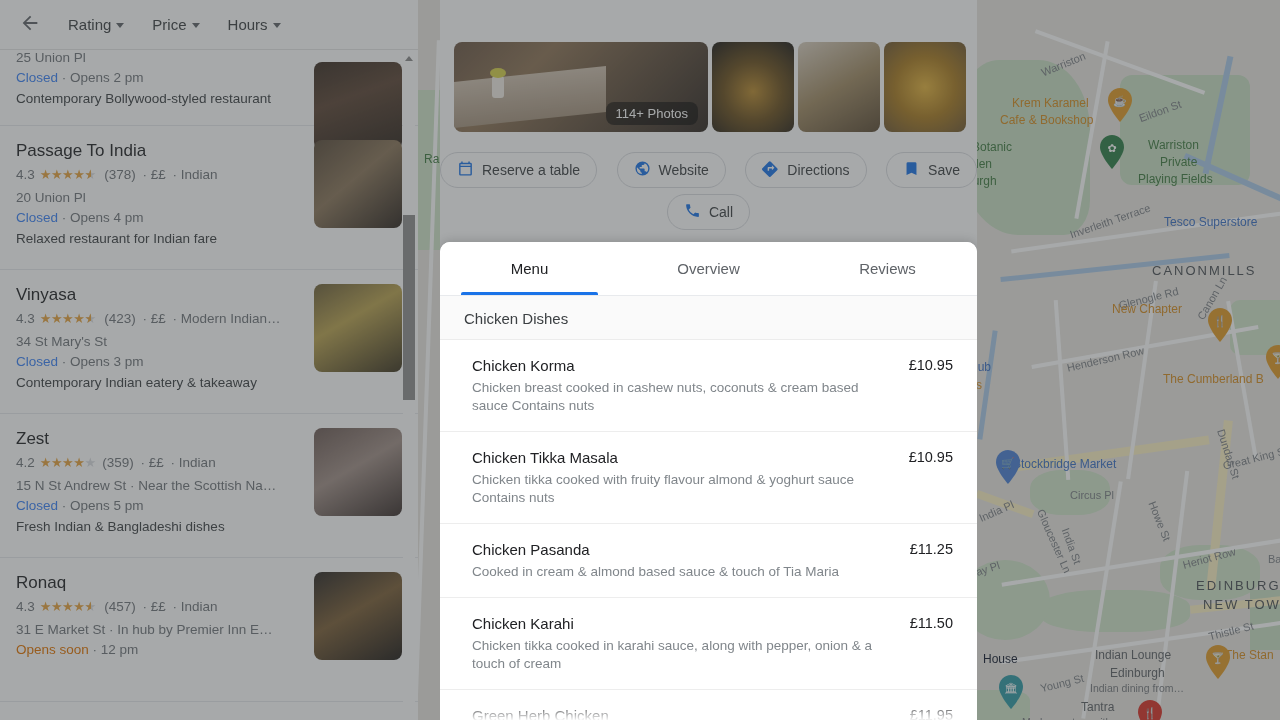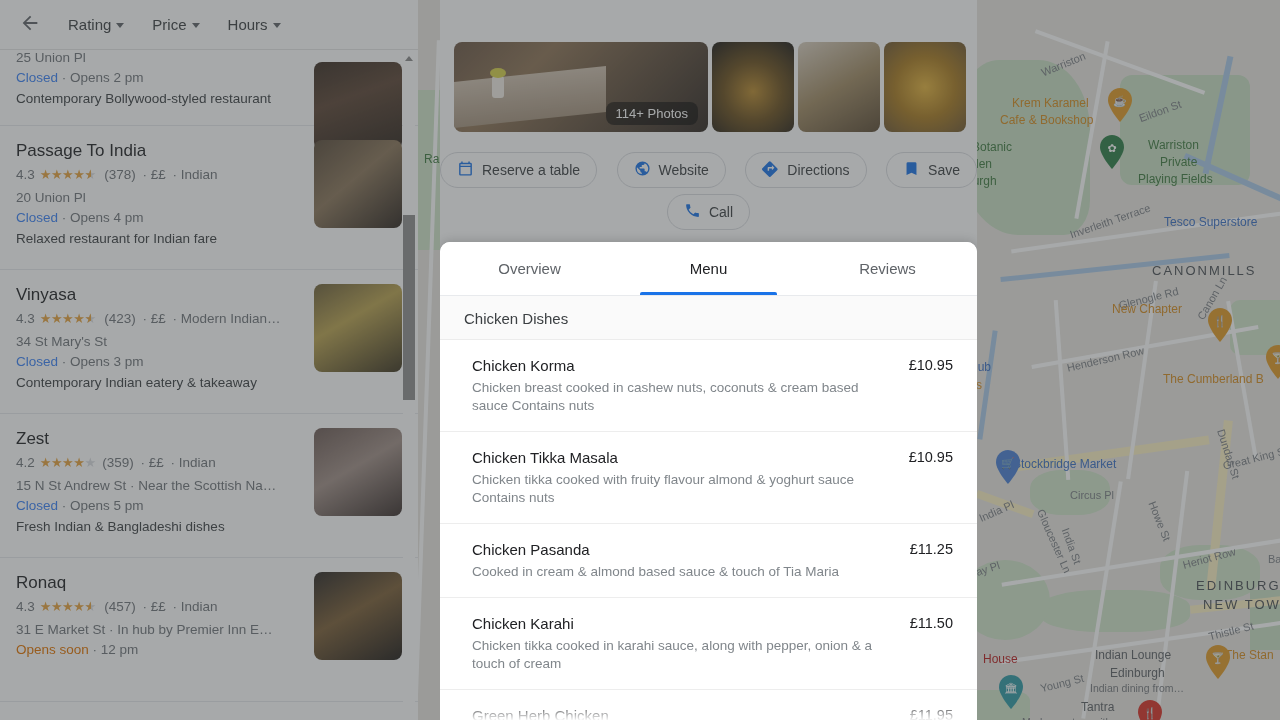--- a/index.html
+++ b/index.html
@@ -594,11 +594,11 @@
   <div class="place-panel sheet-above" style="background:transparent;">
     <div class="panel-sheet">
       <div class="tabs" id="tabs">
+          <div class="tab active">
+            <span>Menu</span>
+          </div>
           <div class="tab">
             <span>Overview</span>
-          </div>
-          <div class="tab active">
-            <span>Menu</span>
           </div>
           <div class="tab">
             <span>Reviews</span>

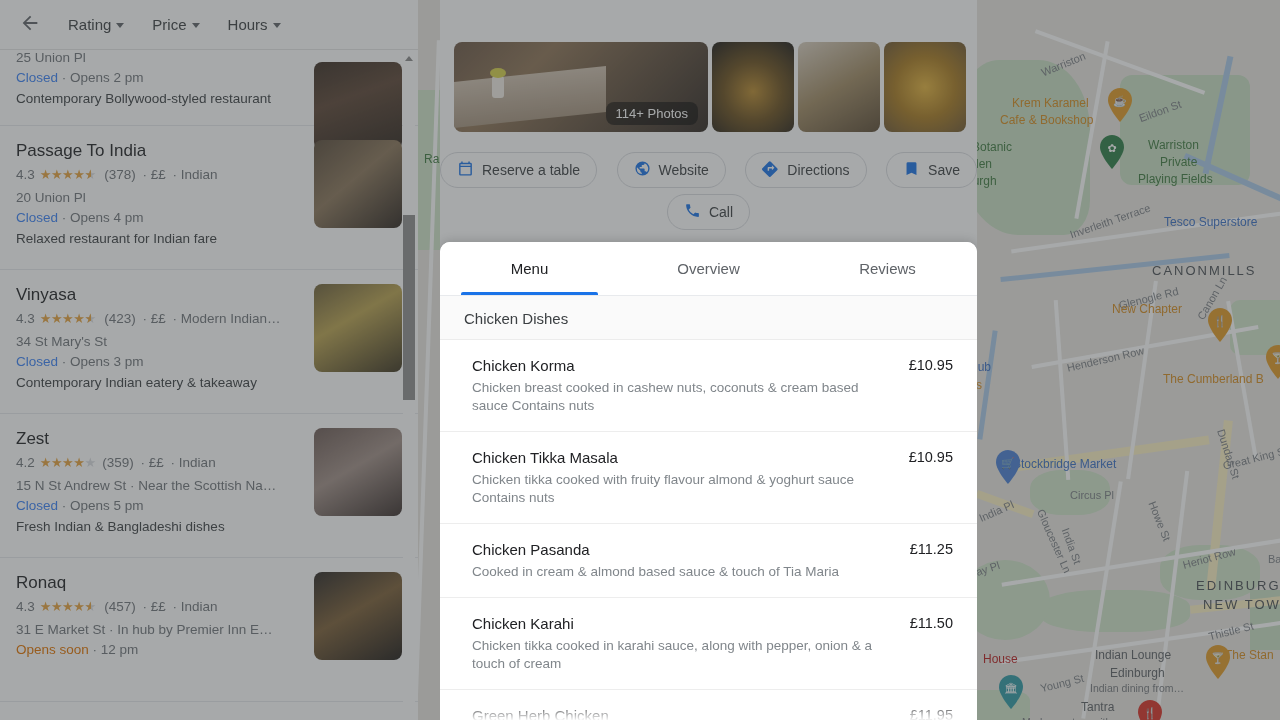--- a/index.html
+++ b/index.html
@@ -28,7 +28,7 @@
   .map-label.green { color: #3f7a40; }
   .map-label.blue { color: #3a6fc4; }
   .map-label.orange { color: #d68c1f; }
-  .map-label.teal { color: #b91c1c; }
+  .map-label.teal { color: #0f172a; }
   .map-label.dark { color: #4a4f54; letter-spacing: 2px; font-size: 13px; }
   .map-label.grey-street { color: #7b7f84; font-size: 11px; }
   .map-label.sub { color: #76797d; font-size: 10.5px; }

